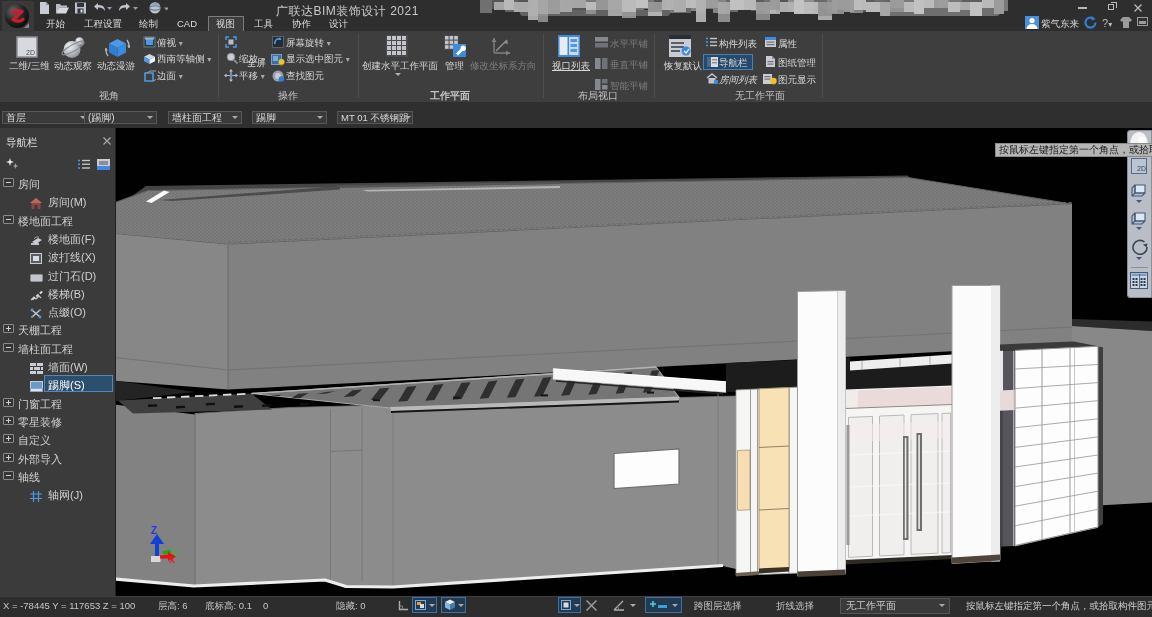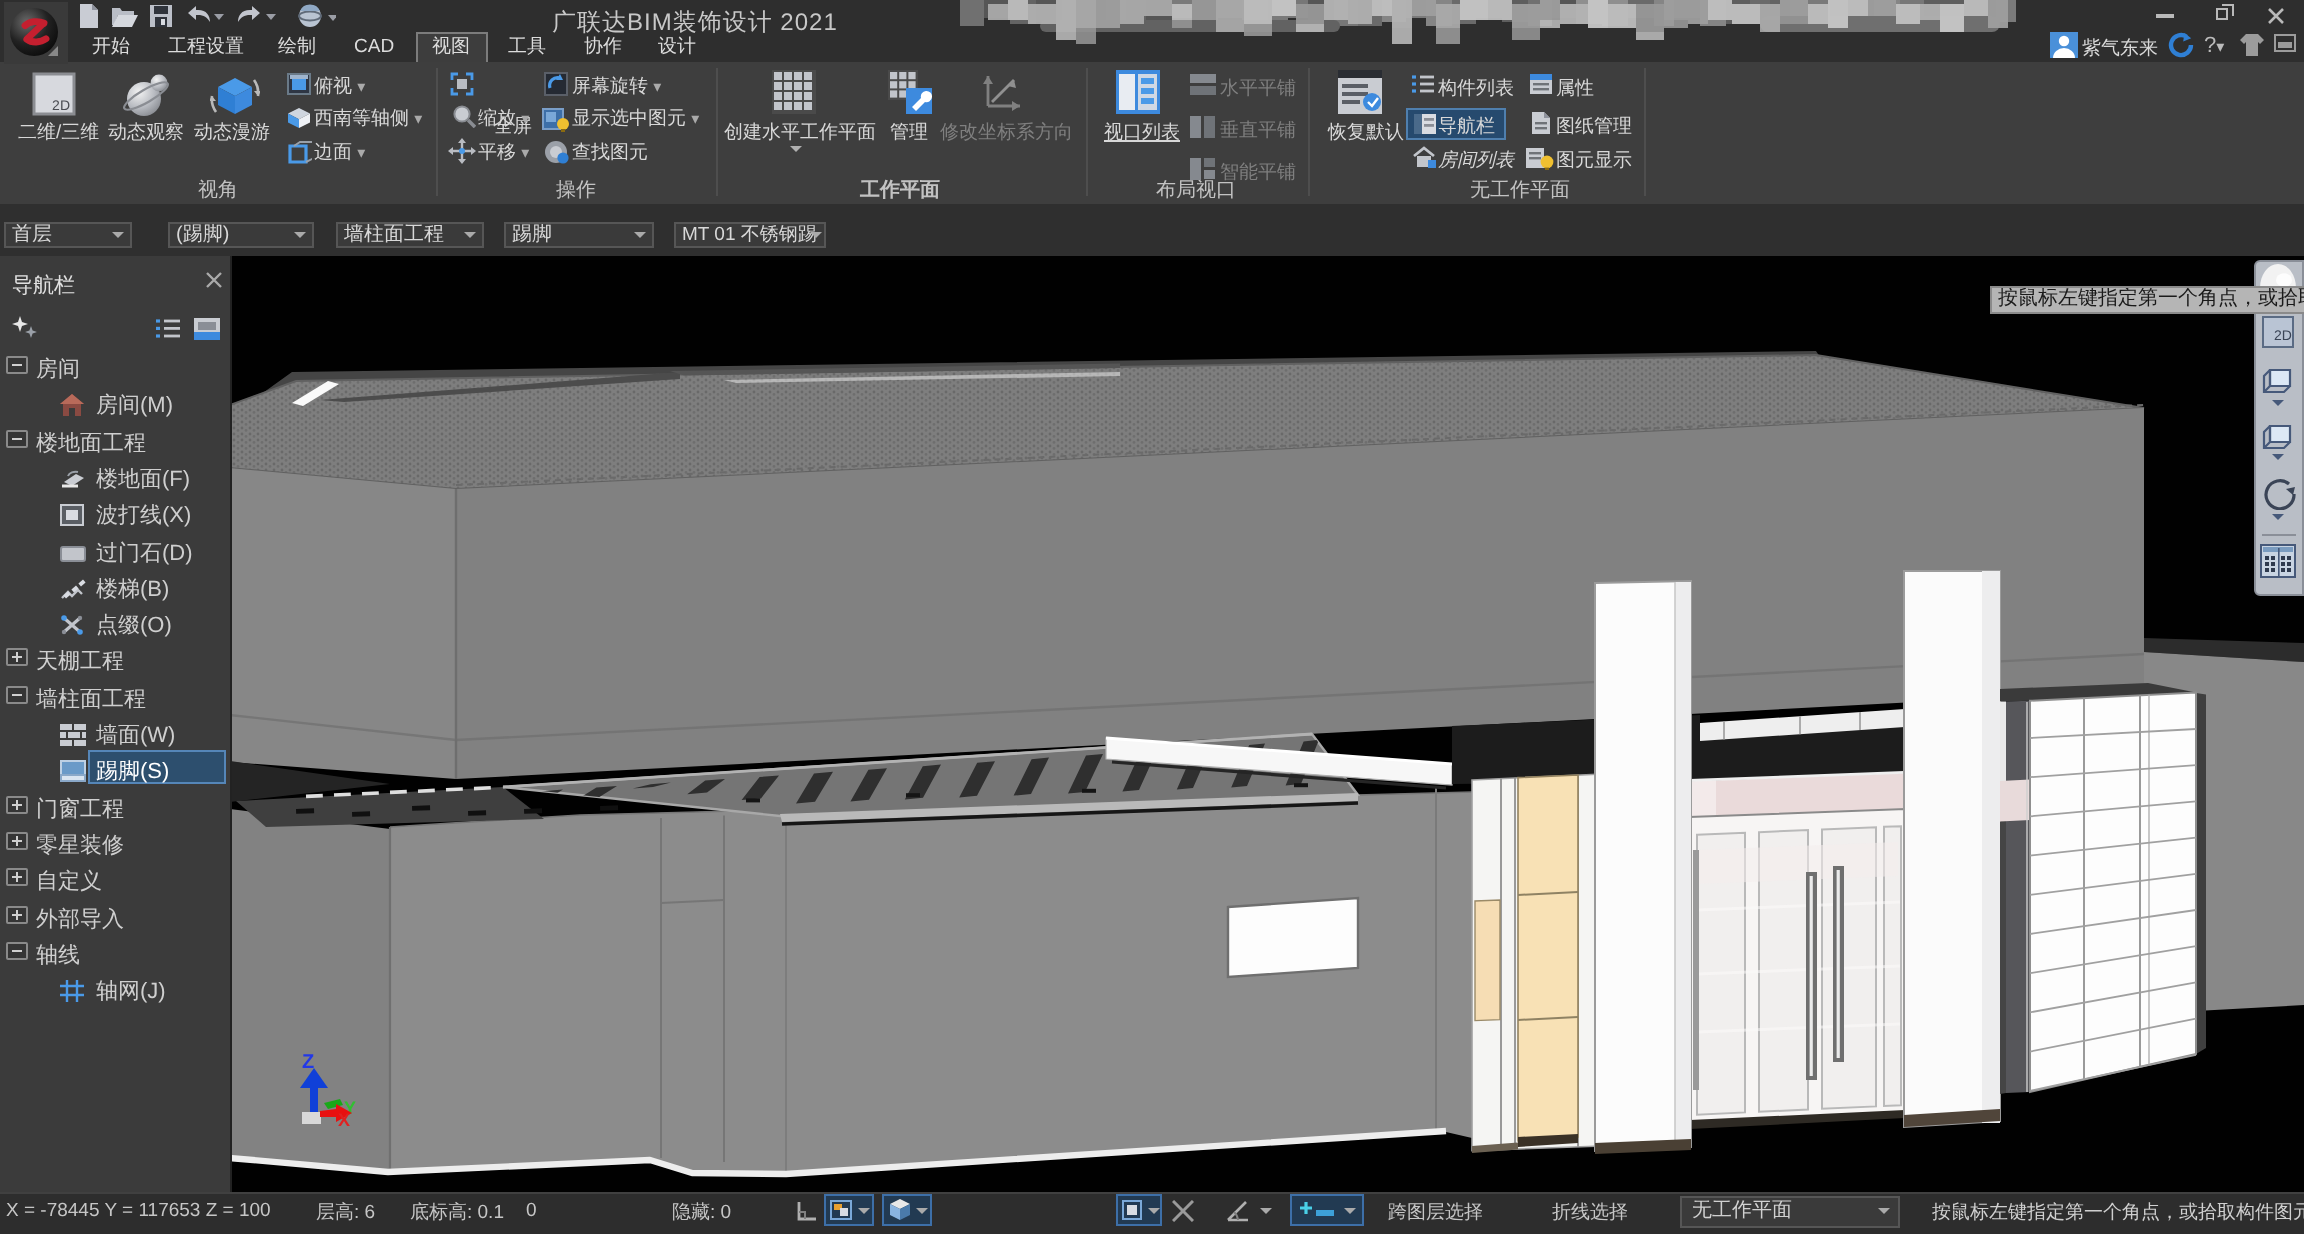--- a/index.html
+++ b/index.html
@@ -462,7 +462,7 @@
   </svg>
 <div class="blabel" style="left:778px;top:74px;">图元显示</div>
 
-<div class="combo" style="left:2px;width:64px;">首层<span class="arr"></span></div>
+<div class="combo" style="left:2px;width:88px;">首层<span class="arr"></span></div>
 <div class="combo" style="left:84px;width:73px;">(踢脚)<span class="arr"></span></div>
 <div class="combo" style="left:168px;width:74px;">墙柱面工程<span class="arr"></span></div>
 <div class="combo" style="left:252px;width:75px;">踢脚<span class="arr"></span></div>

